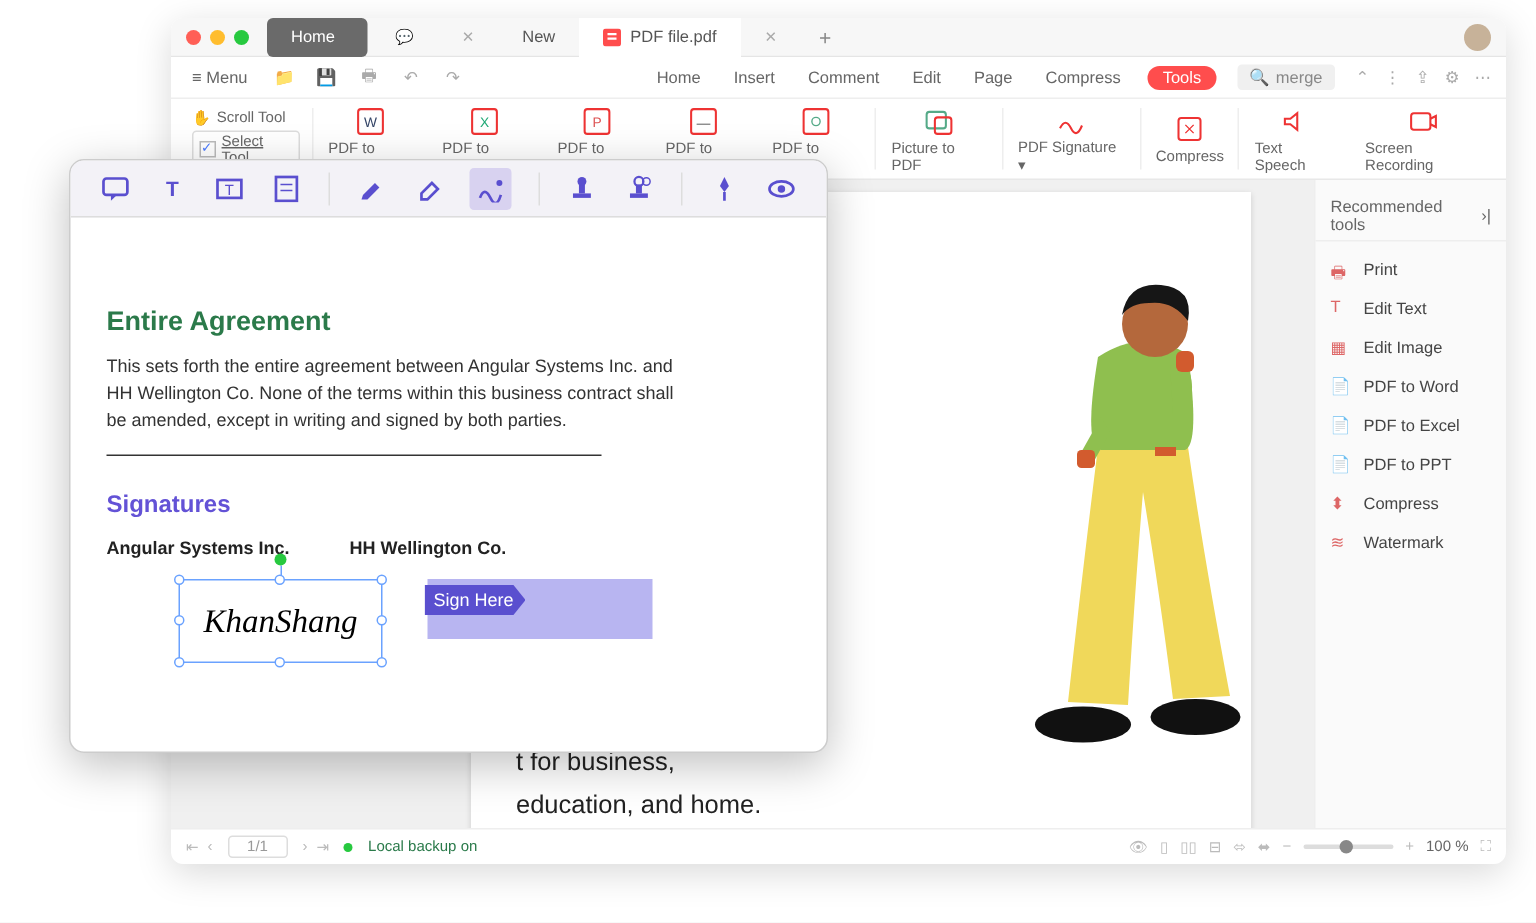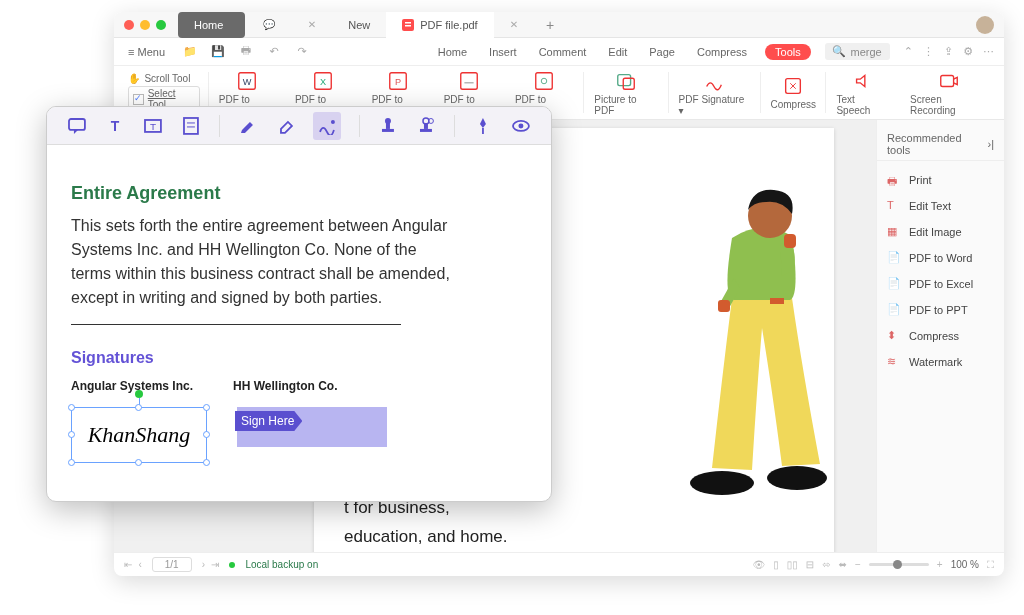--- a/index.html
+++ b/index.html
@@ -73,7 +73,7 @@
 .ft-sep{width:1px;height:22px;background:#ddd;}
 .float-body{flex:1;padding:30px 24px;display:flex;flex-direction:column;justify-content:center;}
 .float-body h2{color:#2b7a4a;font-size:18px;font-weight:700;margin-bottom:10px;}
-.float-body .ptxt{font-size:16px;color:#333;line-height:1.5;max-width:380px;}
+.float-body .ptxt{font-size:12px;color:#333;line-height:1.5;max-width:380px;}
 .hr{height:1px;background:#333;margin:14px 0;width:330px;}
 .sig-h{color:#6352d6;font-size:16px;font-weight:700;margin:10px 0 12px;}
 .sig-row{display:flex;gap:40px;font-size:12px;font-weight:700;color:#222;}

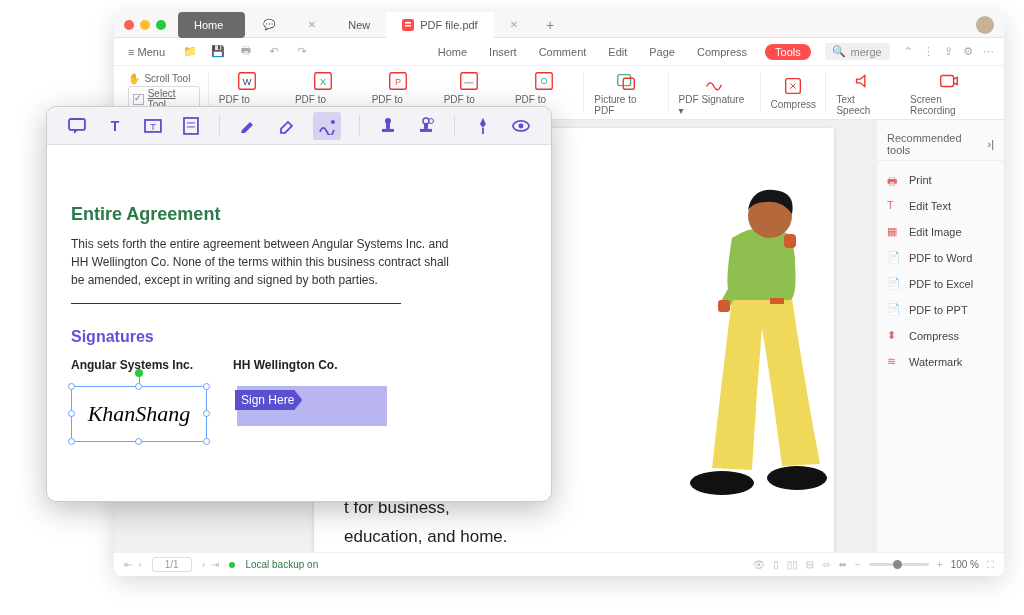--- a/index.html
+++ b/index.html
@@ -78,7 +78,7 @@
 .sig-h{color:#6352d6;font-size:16px;font-weight:700;margin:10px 0 12px;}
 .sig-row{display:flex;gap:40px;font-size:12px;font-weight:700;color:#222;}
 .sig-area{display:flex;gap:30px;margin-top:14px;align-items:flex-start;}
-.sig-box{width:136px;height:56px;border:1.5px solid #6aa2ff;background:#fff;position:relative;display:flex;align-items:center;justify-content:center;}
+.sig-box{width:136px;height:56px;border:1.5px solid #6aa2ff;background:#fff;position:relative;display:flex;align-items:center;justify-content:center;margin-left:48px;}
 .sig-box .handle{position:absolute;width:7px;height:7px;background:#fff;border:1.5px solid #6aa2ff;border-radius:50%;}
 .h-nw{left:-4px;top:-4px;} .h-ne{right:-4px;top:-4px;} .h-sw{left:-4px;bottom:-4px;} .h-se{right:-4px;bottom:-4px;}
 .h-n{left:calc(50% - 4px);top:-4px;} .h-s{left:calc(50% - 4px);bottom:-4px;} .h-w{left:-4px;top:calc(50% - 4px);} .h-e{right:-4px;top:calc(50% - 4px);}

